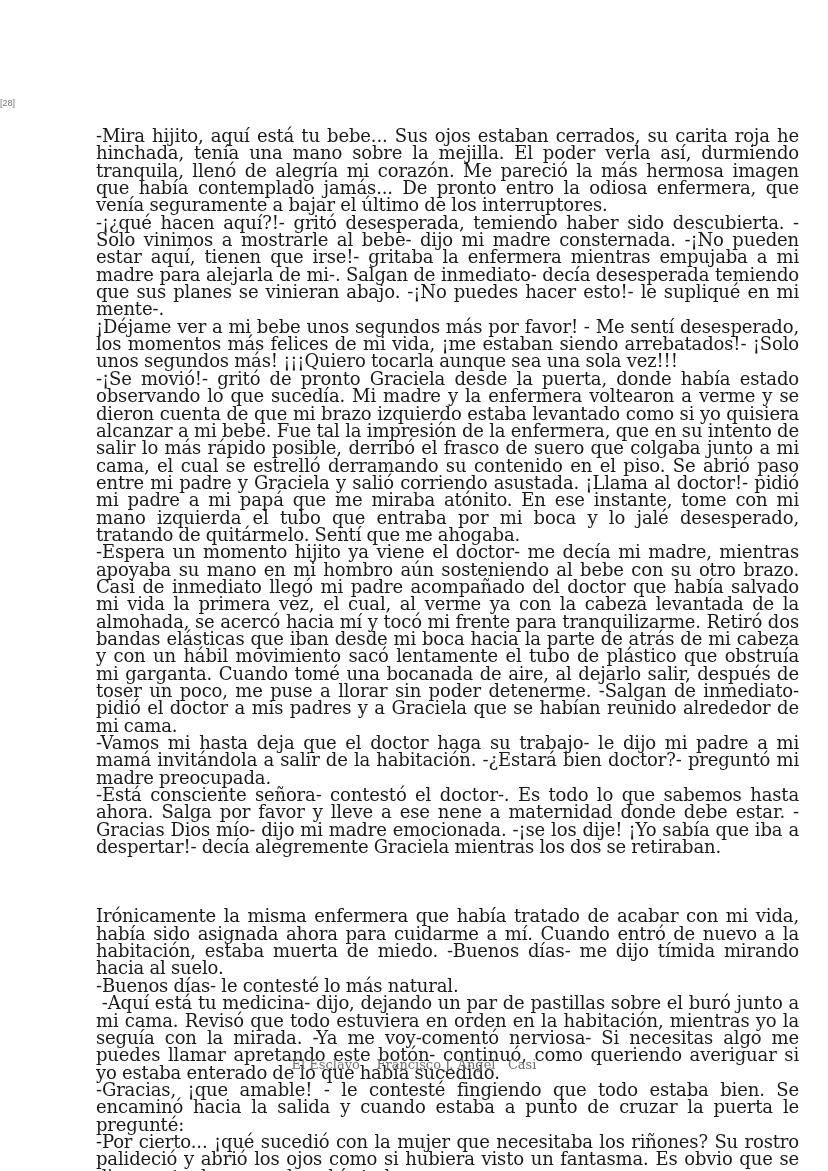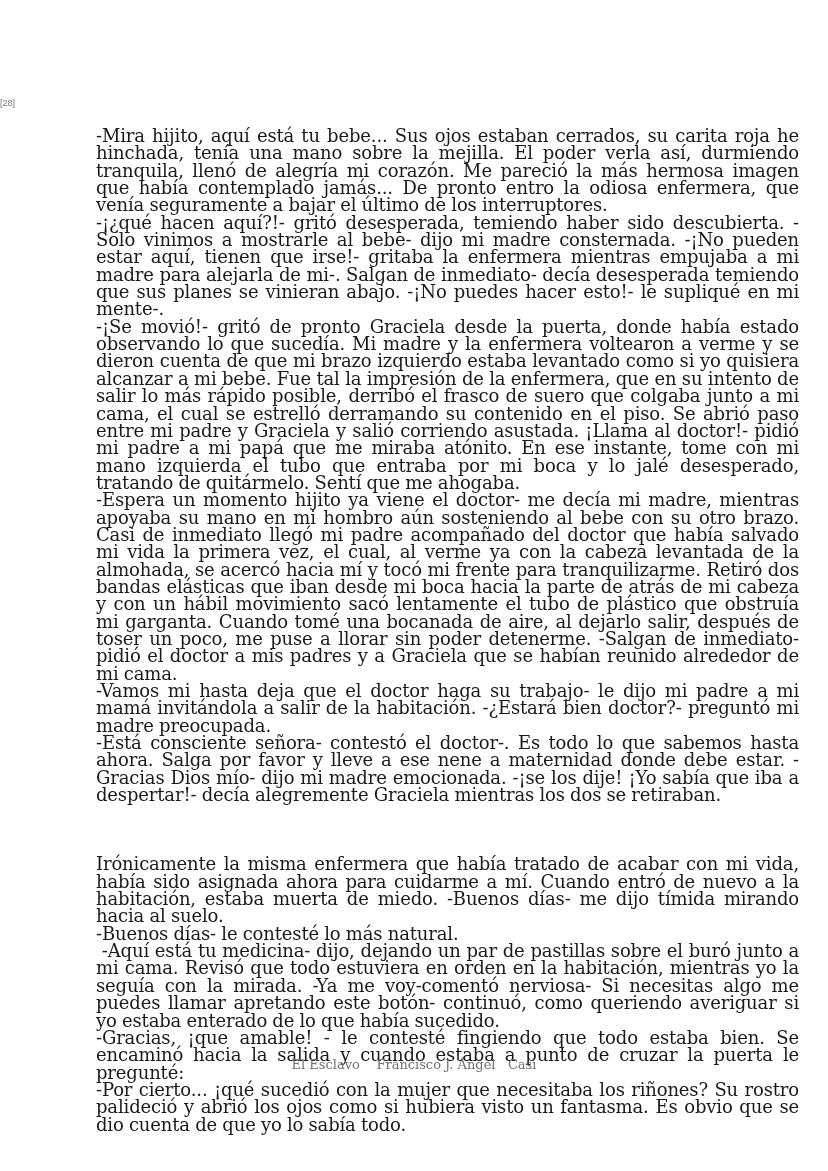--- a/index.html
+++ b/index.html
@@ -68,6 +68,7 @@
 <div class="body-text">
   <p>-Mira hijito, aquí está tu bebe... Sus ojos estaban cerrados, su carita roja he hinchada, tenía una mano sobre la mejilla. El poder verla así, durmiendo tranquila, llenó de alegría mi corazón. Me pareció la más hermosa imagen que había contemplado jamás... De pronto entro la odiosa enfermera, que venía seguramente a bajar el último de los interruptores.</p>
   <p>-¡¿qué hacen aquí?!- gritó desesperada, temiendo haber sido descubierta. -Solo vinimos a mos­trarle al bebe- dijo mi madre consternada. -¡No pueden estar aquí, tienen que irse!- gritaba la enfermera mientras empujaba a mi madre para alejarla de mi-. Salgan de inmediato- decía des­esperada temiendo que sus planes se vinieran abajo. -¡No puedes hacer esto!- le supliqué en mi mente-.</p>
+  <p>¡Déjame ver a mi bebe unos segundos más por favor! - Me sentí desesperado, los momentos más felices de mi vida, ¡me estaban siendo arrebatados!- ¡Solo unos segundos más! ¡¡¡Quiero to­carla aunque sea una sola vez!!!</p>
   <p>-¡Se movió!- gritó de pronto Graciela desde la puerta, donde había estado observando lo que su­cedía. Mi madre y la enfermera voltearon a verme y se dieron cuenta de que mi brazo izquierdo estaba levantado como si yo quisiera alcanzar a mi bebe. Fue tal la impresión de la enfermera, que en su intento de salir lo más rápido posible, derribó el frasco de suero que colgaba junto a mi cama, el cual se estrelló derramando su contenido en el piso. Se abrió paso entre mi padre y Graciela y salió corriendo asustada. ¡Llama al doctor!- pidió mi padre a mi papá que me miraba atónito. En ese instante, tome con mi mano izquierda el tubo que entraba por mi boca y lo jalé desesperado, tratando de quitármelo. Sentí que me ahogaba.</p>
   <p>-Espera un momento hijito ya viene el doctor- me decía mi madre, mientras apoyaba su mano en mi hombro aún sosteniendo al bebe con su otro brazo. Casi de inmediato llegó mi padre acompañado del doctor que había salvado mi vida la primera vez, el cual, al verme ya con la ca­beza levantada de la almohada, se acercó hacia mí y tocó mi frente para tranquilizarme. Retiró dos bandas elásticas que iban desde mi boca hacia la parte de atrás de mi cabeza y con un hábil movimiento sacó lentamente el tubo de plástico que obstruía mi garganta. Cuando tomé una bocanada de aire, al dejarlo salir, después de toser un poco, me puse a llorar sin poder de­tenerme. -Salgan de inmediato- pidió el doctor a mis padres y a Graciela que se habían reunido alrededor de mi cama.</p>
   <p>-Vamos mi hasta deja que el doctor haga su trabajo- le dijo mi padre a mi mamá invitándola a salir de la habitación. -¿Estará bien doctor?- preguntó mi madre preocupada.</p>

